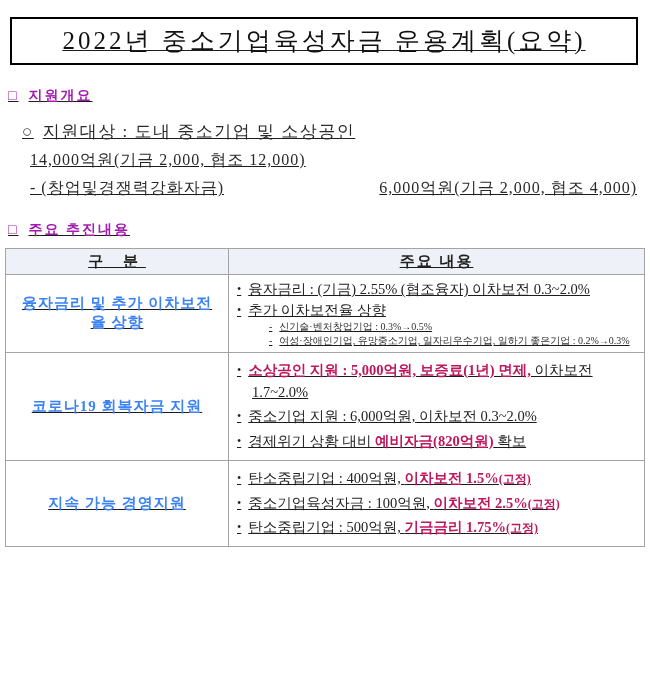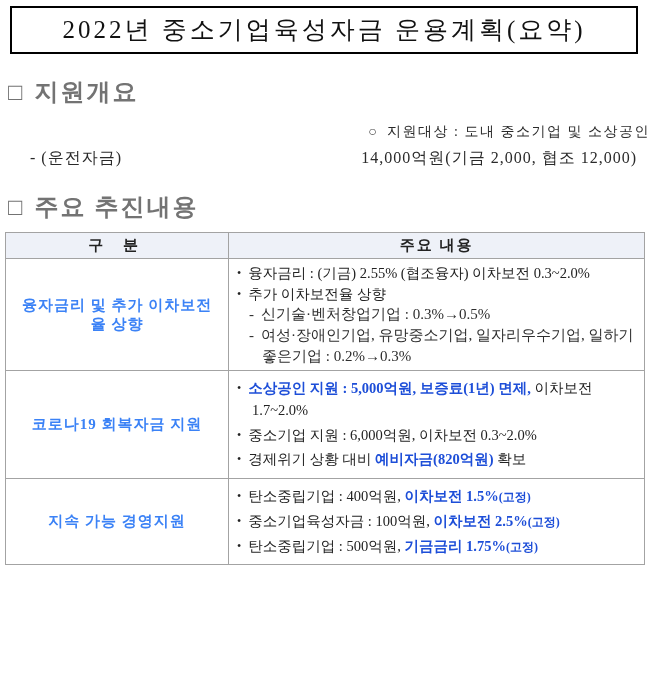--- a/index.html
+++ b/index.html
@@ -9,7 +9,7 @@
     color:#1c1c1c;
     -webkit-font-smoothing:antialiased;
   }
-  .page{width:650px;min-height:693px;background:#fff;box-sizing:border-box;padding-top:6px;}
+  .page{width:650px;min-height:693px;background:#fff;box-sizing:border-box;padding-top:17px;text-decoration:underline;}
 
   
   .title-box{

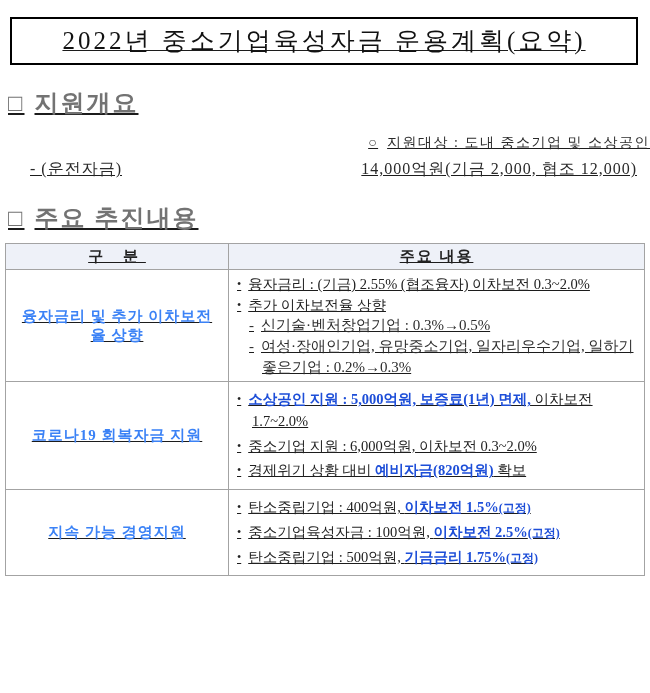--- a/index.html
+++ b/index.html
@@ -27,10 +27,10 @@
   
   .h-section{
     margin:22px 0 0 8px;
-    font-size:24px;
+    font-size:14px;
     font-weight:bold;
     letter-spacing:2px;
-    color:#737373;
+    color:#a21caf;
   }
   .h-section .sq{margin-right:10px;font-weight:normal;}
 

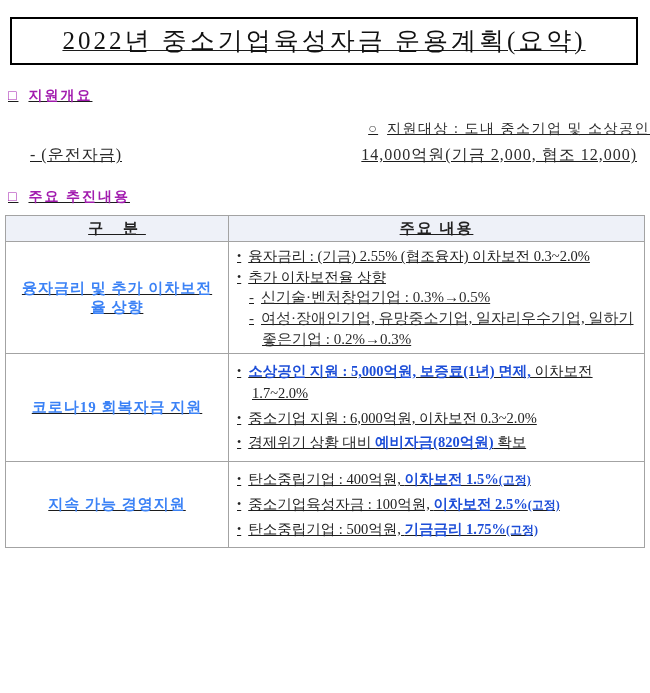--- a/index.html
+++ b/index.html
@@ -37,10 +37,9 @@
   
   .ov-item{
     margin:15px 0 0 22px;
-    font-size:14px;
+    font-size:17px;
     letter-spacing:1.5px;
     color:#2a2a2a;
-    text-align:right;
   }
   .ov-item .circle{margin-right:9px;color:#444;}
   .ov-item.b{font-weight:bold;color:#111;}

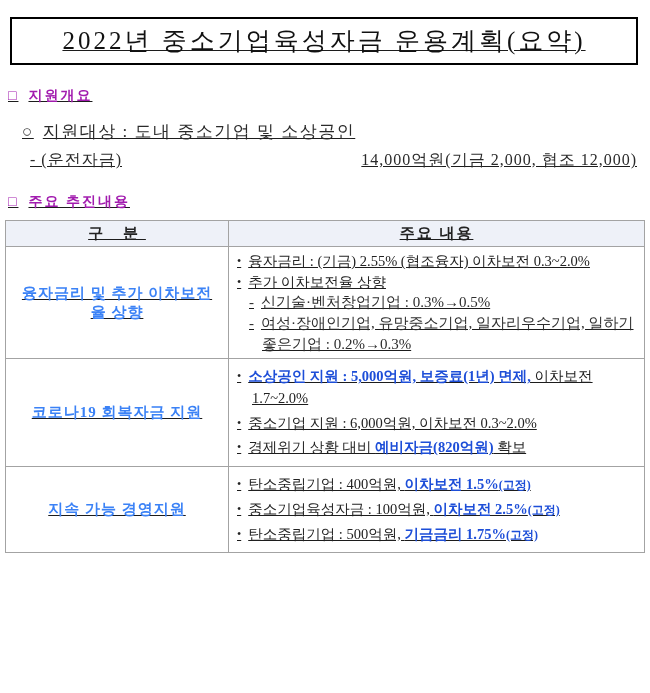--- a/index.html
+++ b/index.html
@@ -122,7 +122,6 @@
     </div>
   <div id="ov-breakdown">
       <div class="bd">
-        <span class="bd-label">- (운전자금)</span>
         <span class="bd-value">14,000억원(기금 2,000, 협조 12,000)</span>
       </div>
     </div>

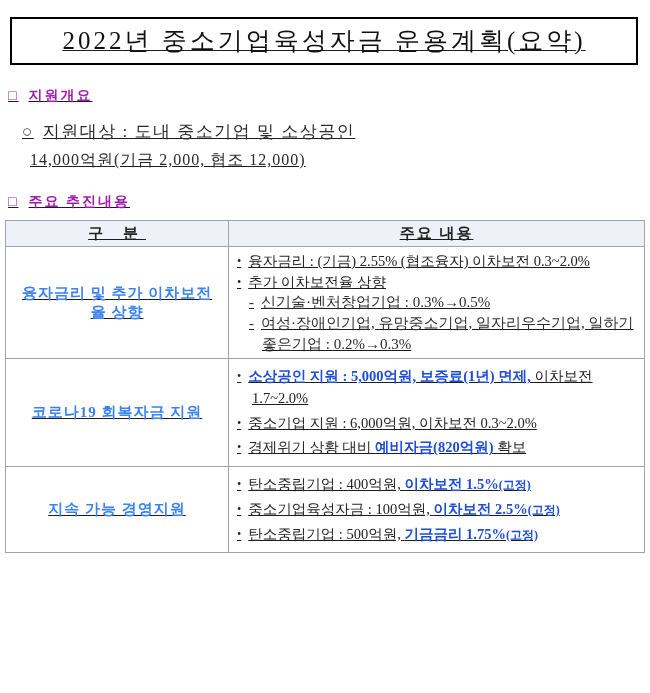--- a/index.html
+++ b/index.html
@@ -124,6 +124,10 @@
       <div class="bd">
         <span class="bd-value">14,000억원(기금 2,000, 협조 12,000)</span>
       </div>
+      <div class="bd">
+        <span class="bd-label">- (창업및경쟁력강화자금)</span>
+        <span class="bd-value">6,000억원(기금 2,000, 협조 4,000)</span>
+      </div>
     </div>
 
   <div class="h-section">

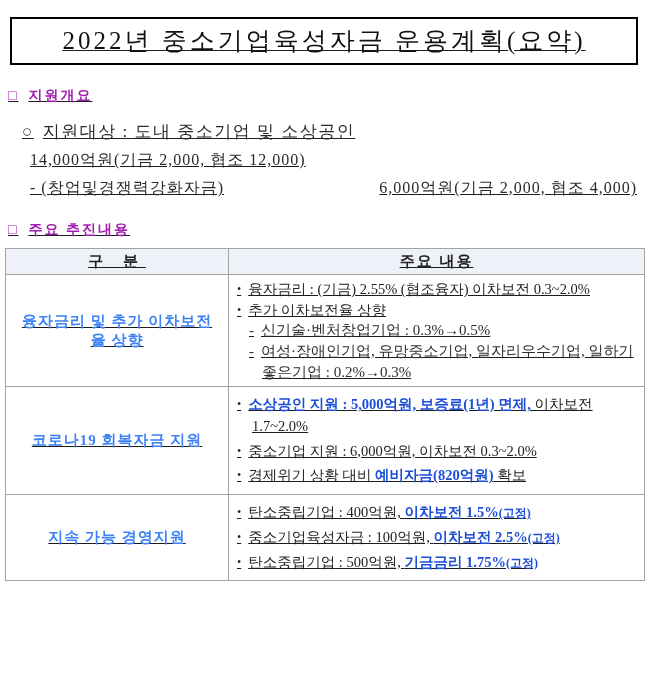--- a/index.html
+++ b/index.html
@@ -95,8 +95,8 @@
   .line.bullet .mk{font-size:12px;vertical-align:1px;}
   .line.hang{padding-left:15px;text-indent:-15px;}
   .line.dash{
-    margin-left:12px;
-    font-size:15px;
+    margin-left:32px;
+    font-size:10px;
     line-height:1.38;
     padding-left:13px;text-indent:-13px;
     color:#2e2e2e;

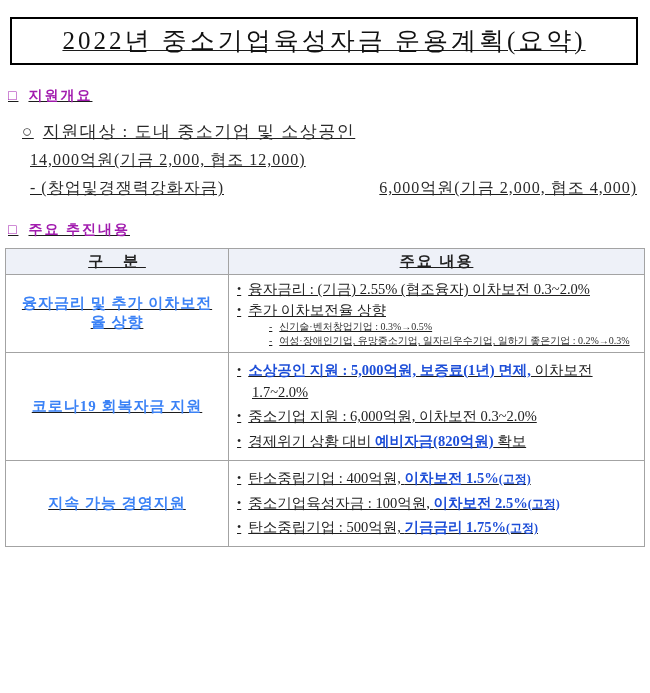--- a/index.html
+++ b/index.html
@@ -101,7 +101,7 @@
     padding-left:13px;text-indent:-13px;
     color:#2e2e2e;
   }
-  .seg.b{font-weight:bold;color:#1d4ed8;}
+  .seg.b{font-weight:bold;color:#be185d;}
   .seg.sm{font-size:12px;}
 </style>
 </head>

